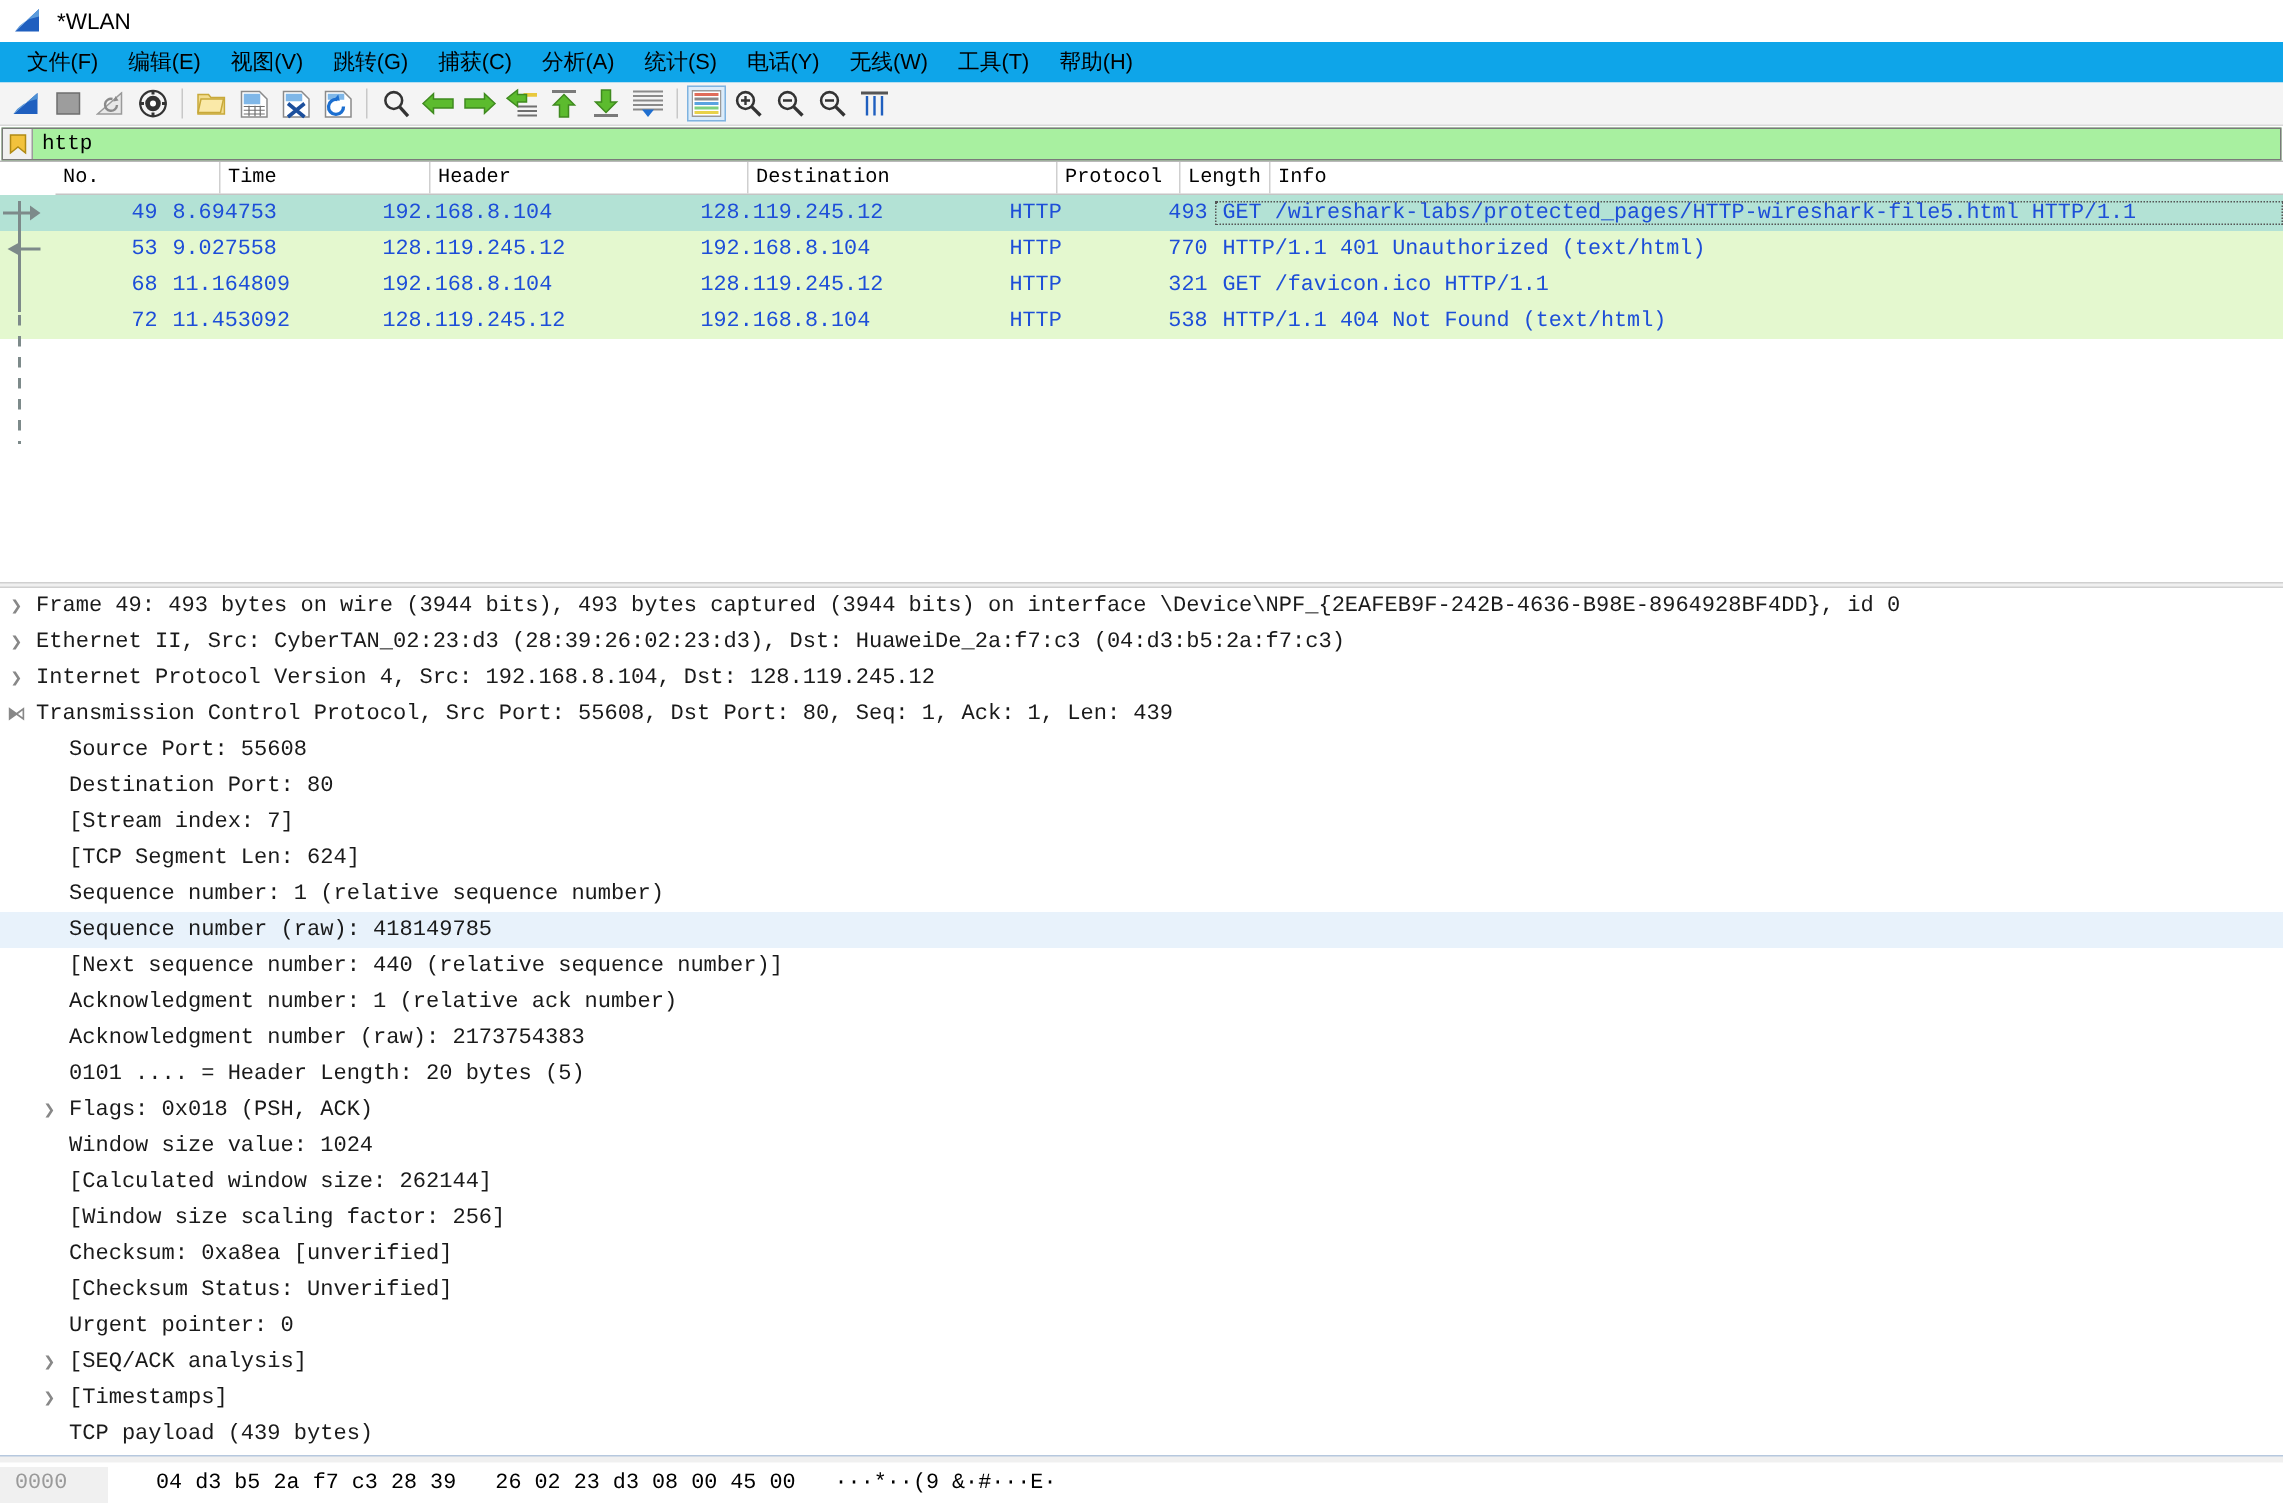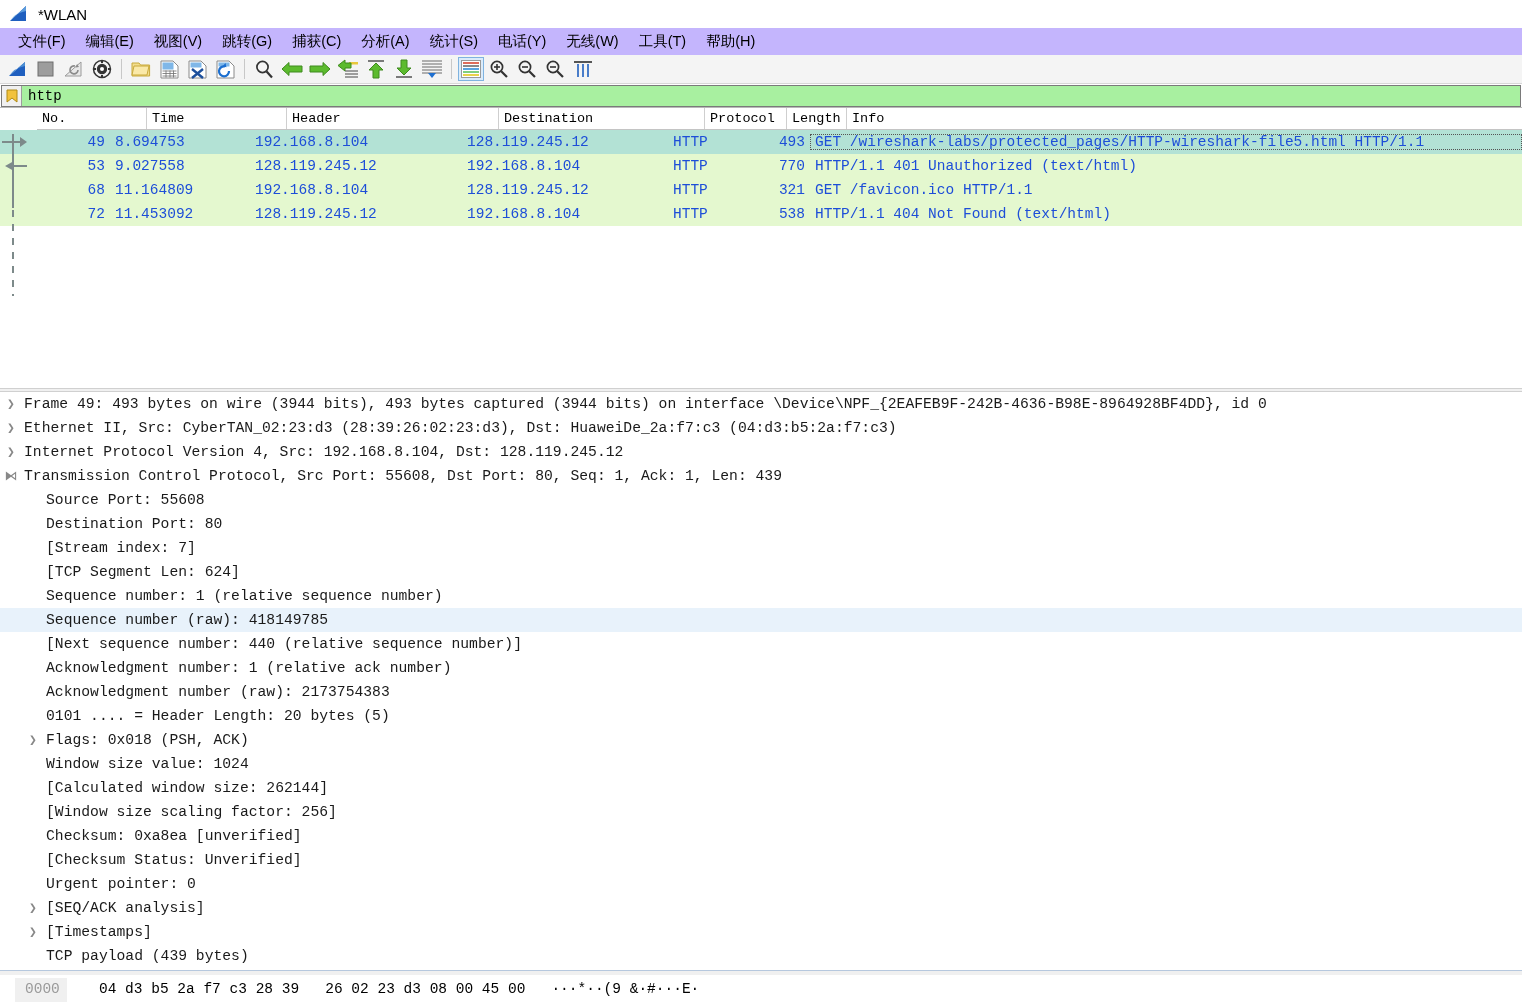--- a/index.html
+++ b/index.html
@@ -22,7 +22,7 @@
 
   
   .menubar {
-    height: 27px; background: #c4b5fd;
+    height: 27px; background: #0ea5e9;
     display: flex; align-items: center; padding-left: 8px;
     font-size: 14.5px; color: #000;
   }

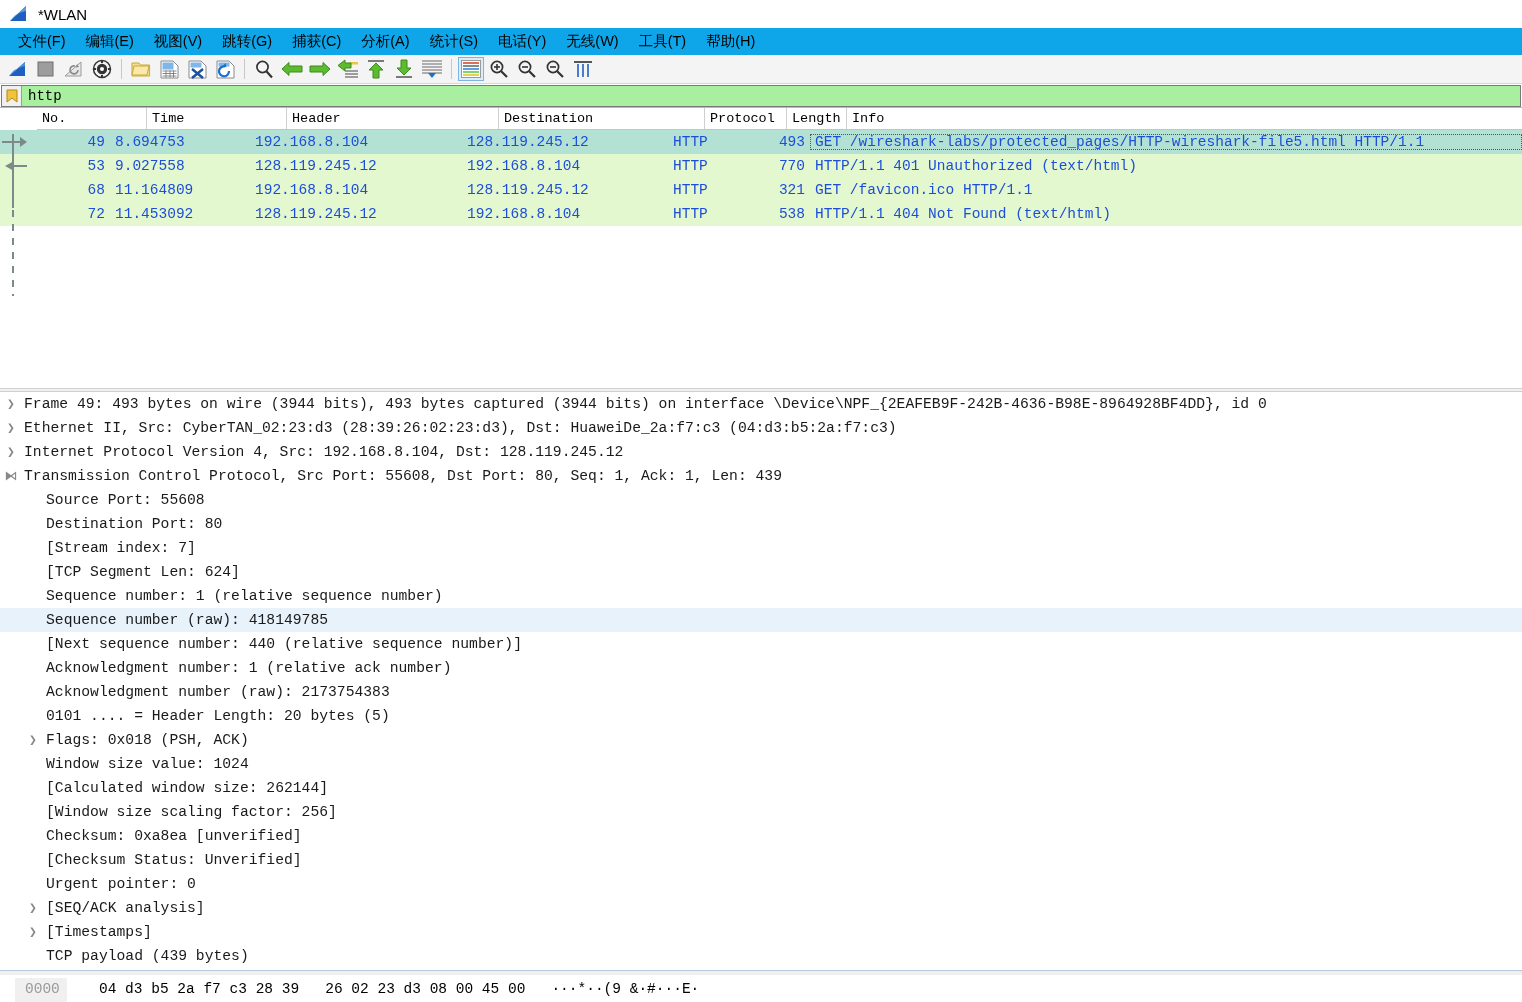--- a/index.html
+++ b/index.html
@@ -128,7 +128,7 @@
     font-family: "Liberation Mono", monospace; font-size: 14.5px;
   }
   .hexrow { height: 22px; display: flex; align-items: center; white-space: pre; }
-  .hex-off { color: #9a9a9a; width: 52px; padding-left: 10px; background: #f0f0f0; height: 22px; display:flex; align-items:center;margin-left:15px;}
+  .hex-off { color: #9a9a9a; width: 72px; padding-left: 10px; background: #f0f0f0; height: 22px; display:flex; align-items:center;}
   .hex-bytes { color: #000; padding-left: 12px; margin-left: 20px; }
   .hex-ascii { color: #000; padding-left: 26px; }
 </style>

